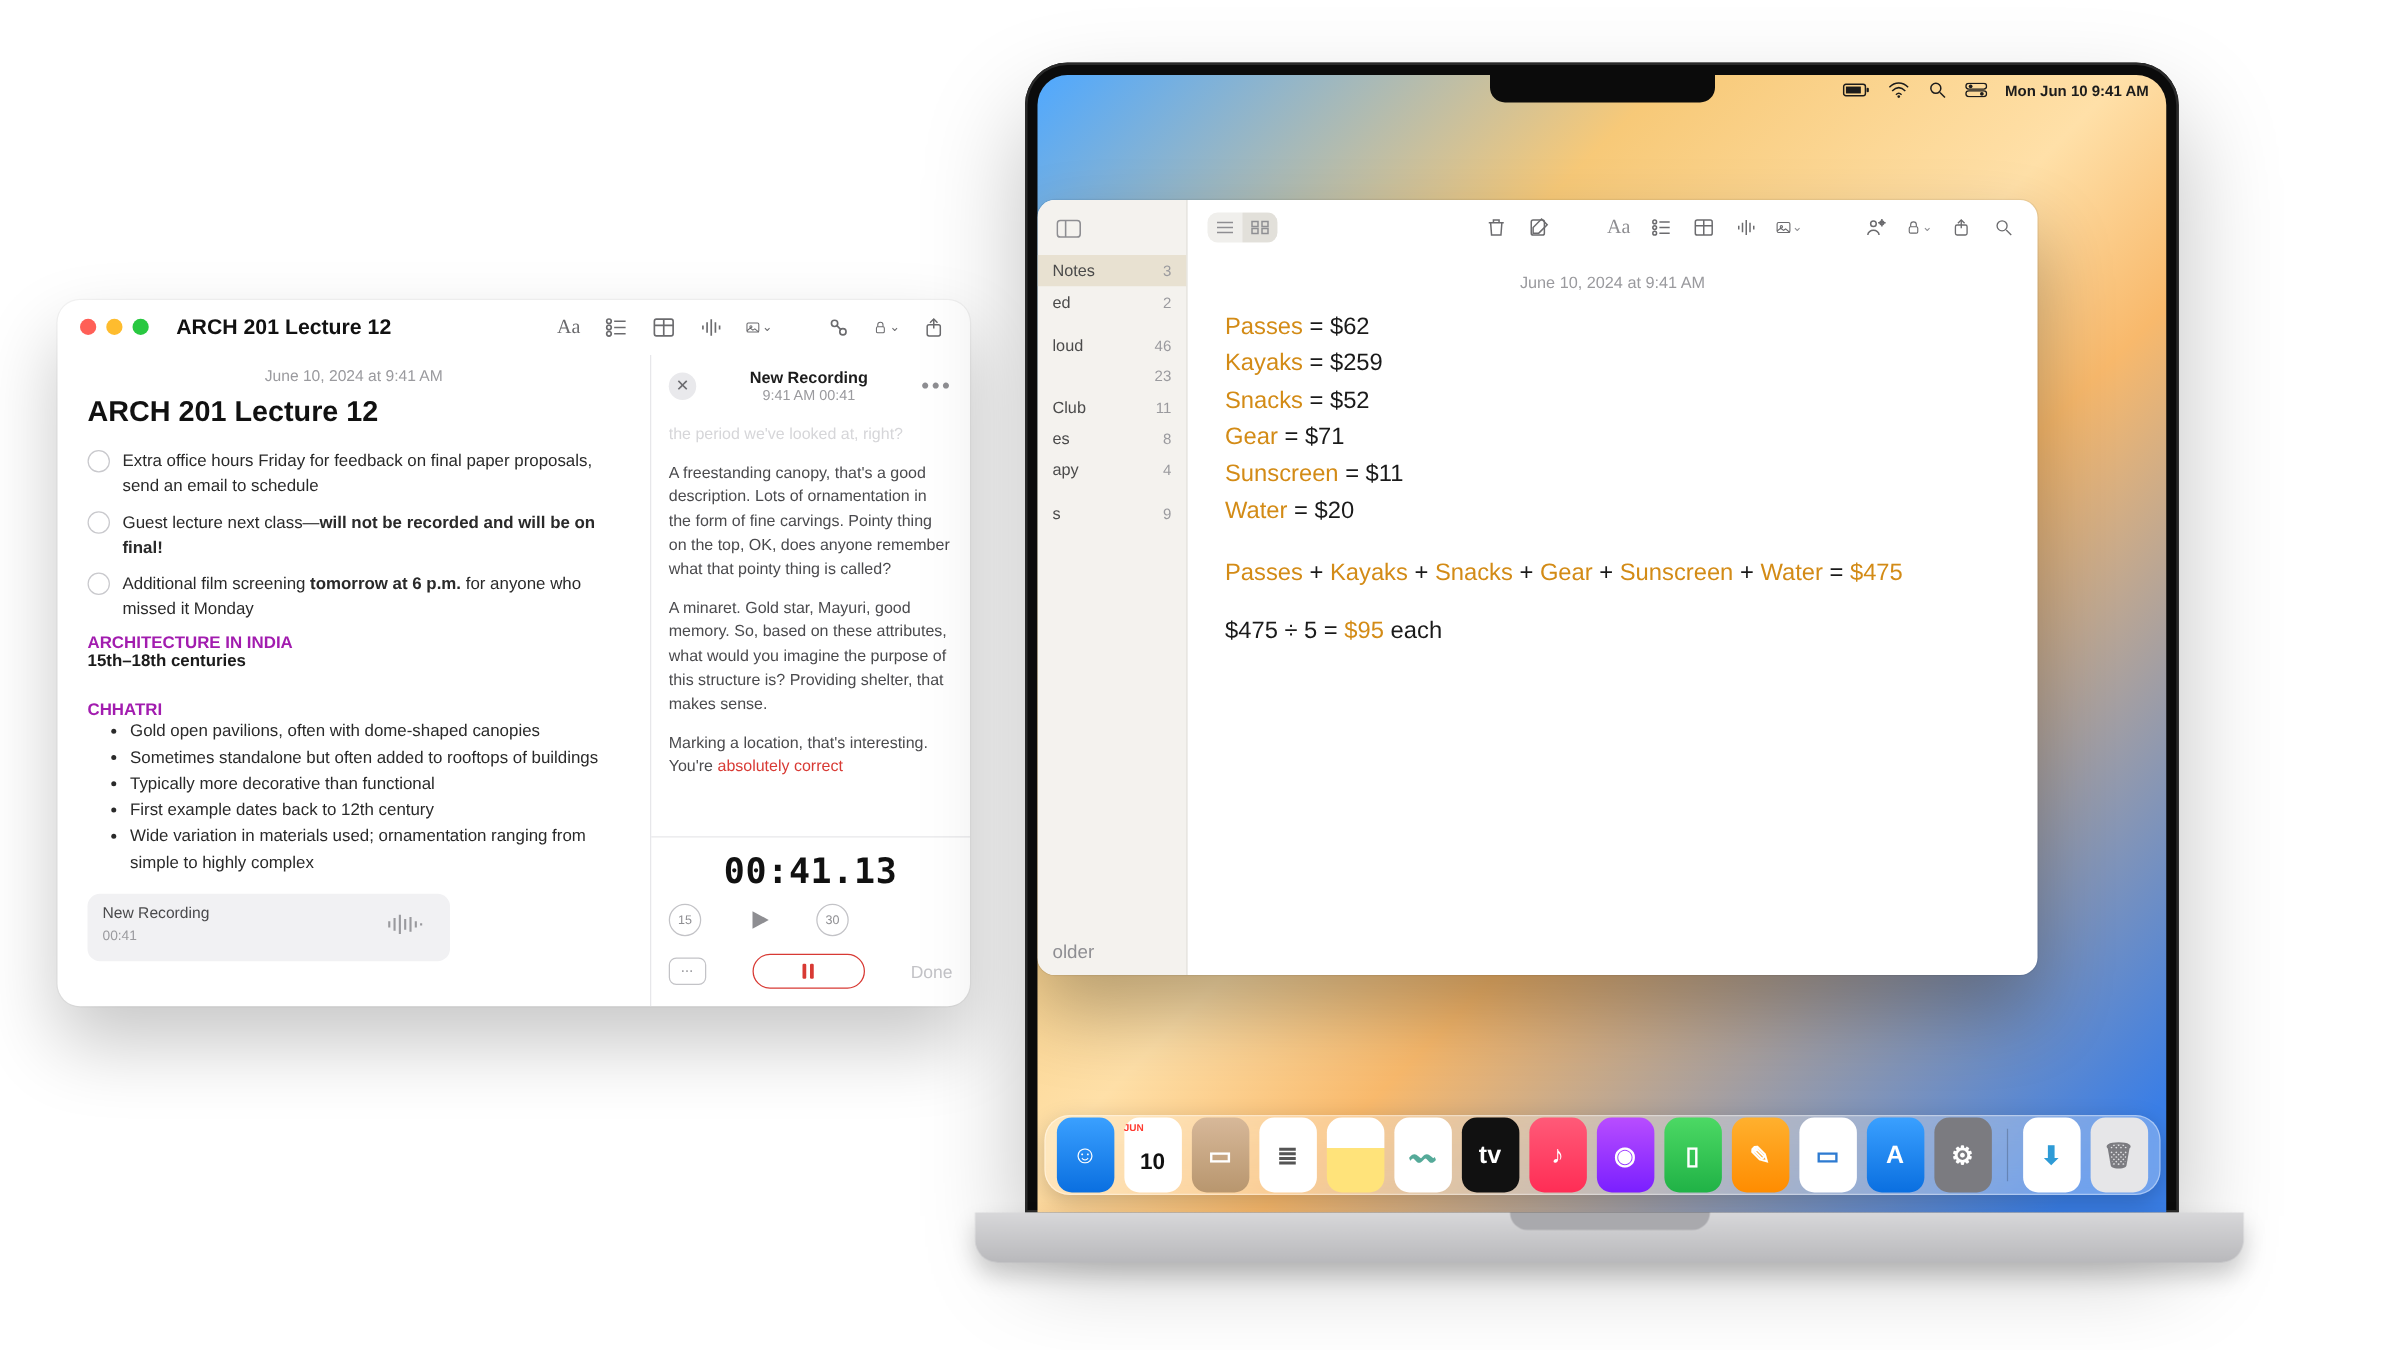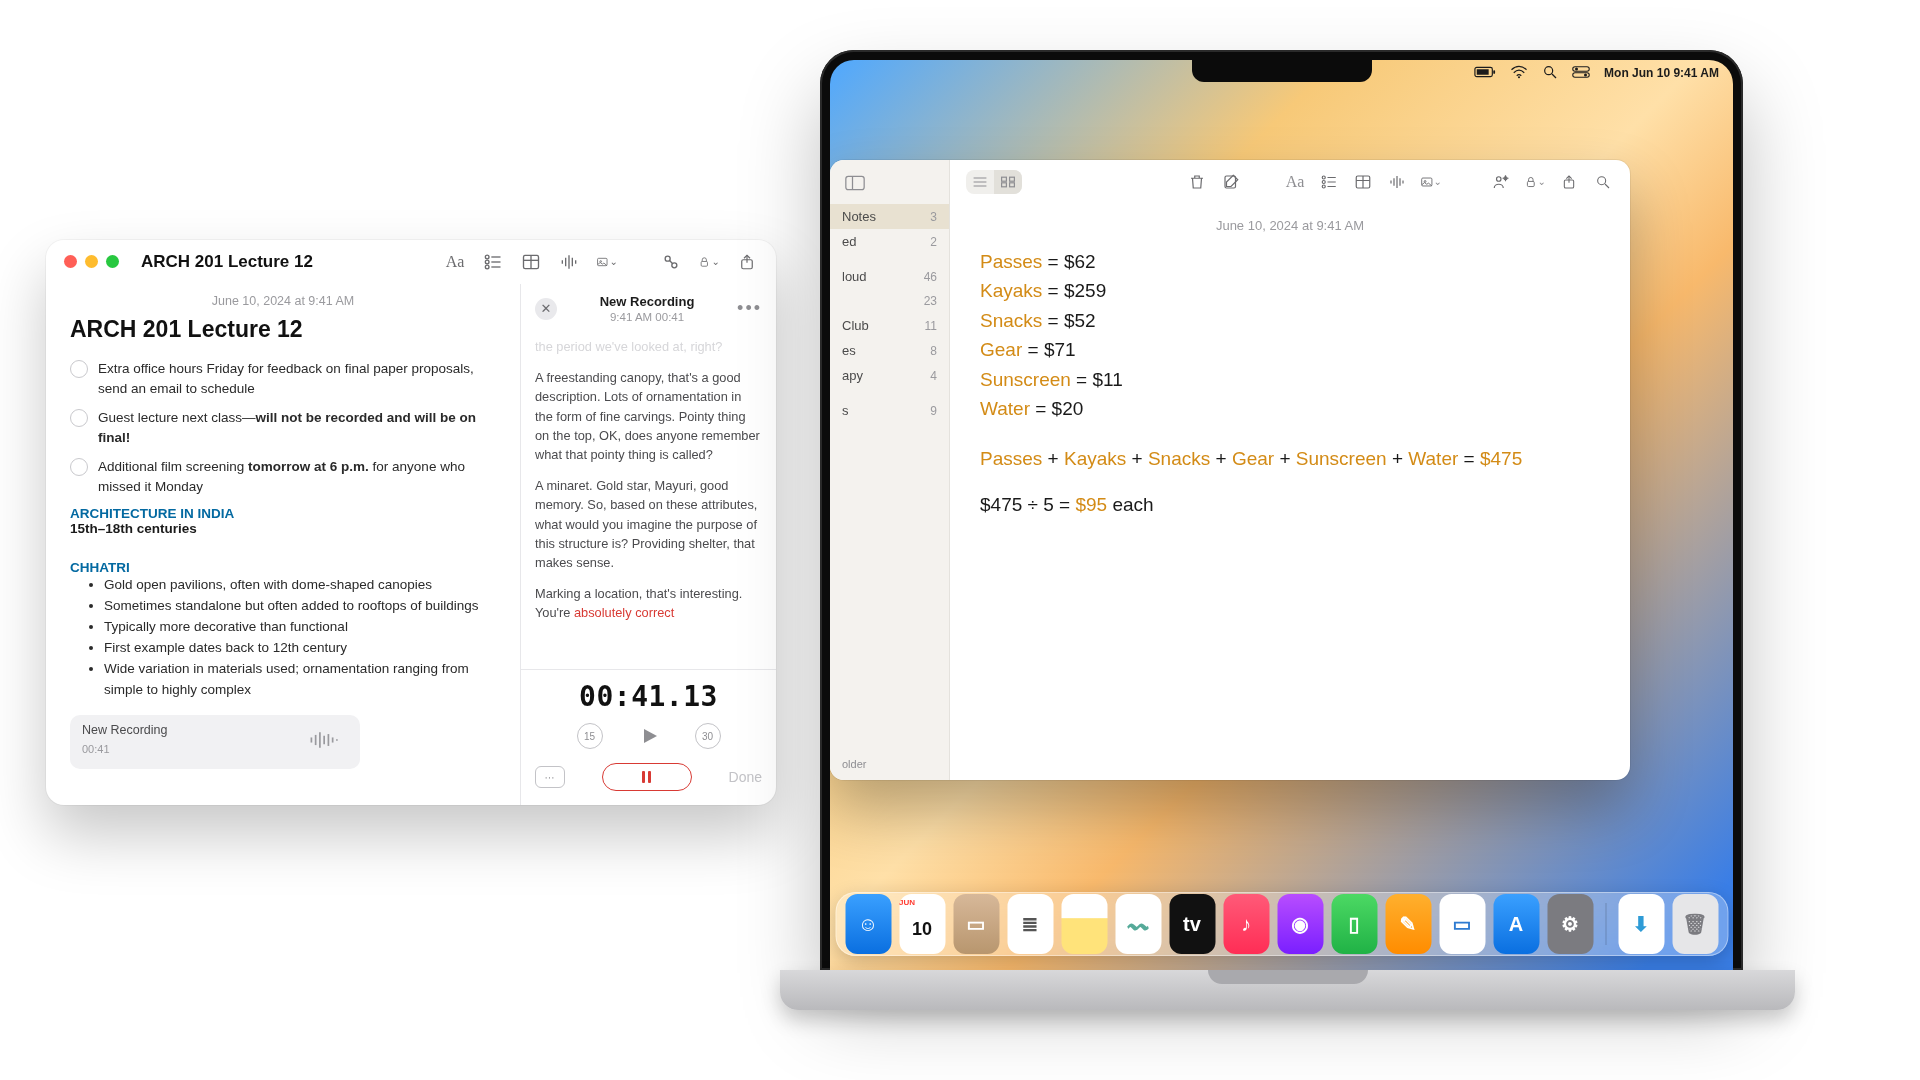--- a/index.html
+++ b/index.html
@@ -49,7 +49,7 @@
   .note-title-h { font-size:23px; font-weight:800; color:#111; margin-bottom:16px;}
   .check-item { display:flex; gap:10px; font-size:13.5px; color:#2a2a2a; line-height:1.45; margin-bottom:10px;}
   .checkbox { width:18px;height:18px;border:1.6px solid #c9c9cd;border-radius:50%; flex:0 0 18px; margin-top:1px;}
-  .note-section-h { font-size:13.5px; font-weight:700; margin-top:8px; color:#0369a1;}
+  .note-section-h { font-size:13.5px; font-weight:700; margin-top:8px; color:#a21caf;}
   .note-sub { font-size:13.5px; color:#1b1b1b; font-weight:700; margin-bottom:6px;}
   ul.bullets { list-style: disc; padding-left:34px; font-size:13.5px; color:#2a2a2a; line-height:1.55;}
   .note-main b{font-weight:700;}

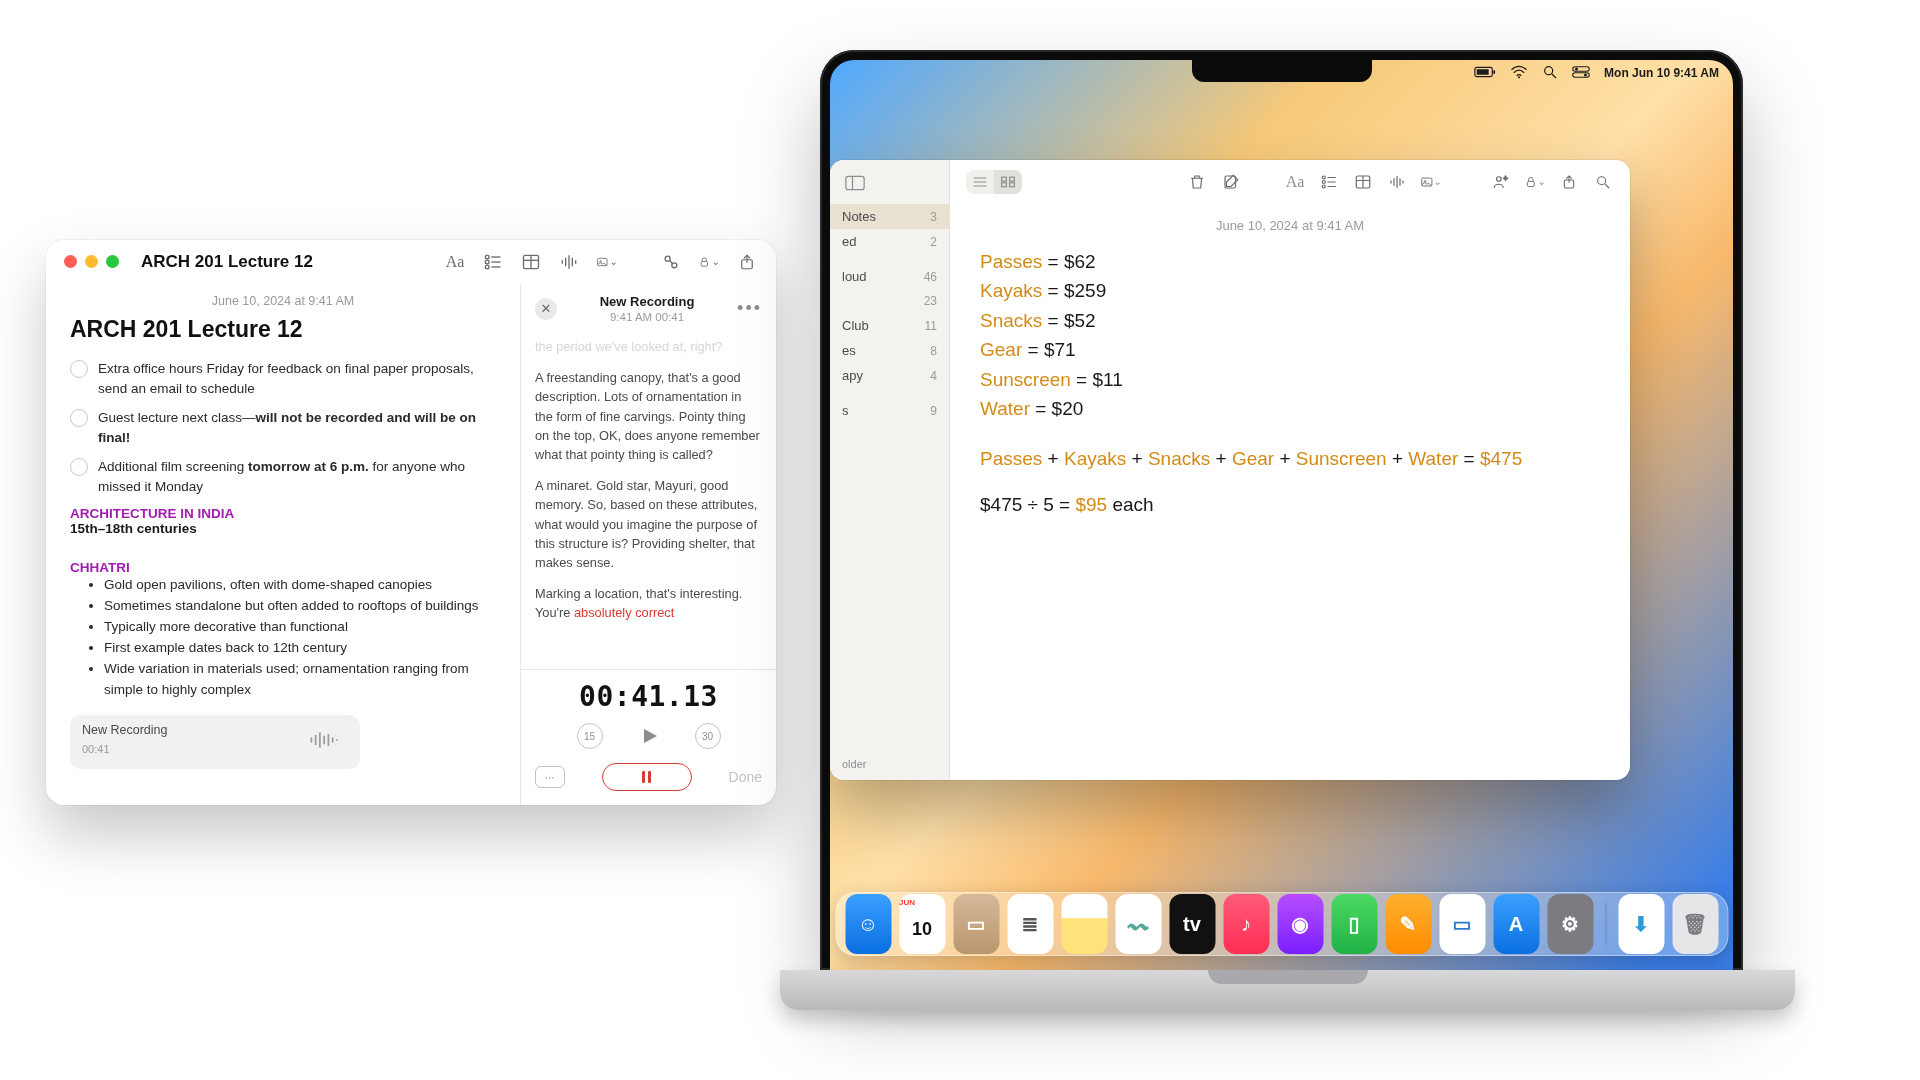--- a/index.html
+++ b/index.html
@@ -77,7 +77,7 @@
   .transcript .hl-red{color:#d83a34;}
   .player{border-top:1px solid #e7e7ea;padding:10px 14px 14px;}
   .timer{font-family:"SF Mono",Menlo,monospace;font-size:28px;font-weight:700;text-align:center;color:#111;letter-spacing:.5px;}
-  .controls{display:flex;justify-content:center;gap:34px;margin-top:10px;align-items:center;}
+  .controls{display:flex;gap:34px;margin-top:10px;align-items:center;}
   .ctrl{color:#8e8e92;display:flex;align-items:center;justify-content:center;}
   .ctrl .ring{width:26px;height:26px;border:1.4px solid #c3c3c7;border-radius:50%;display:flex;align-items:center;justify-content:center;font-size:10px;color:#8e8e92;}
   .play svg{fill:#8e8e92;stroke:none;}

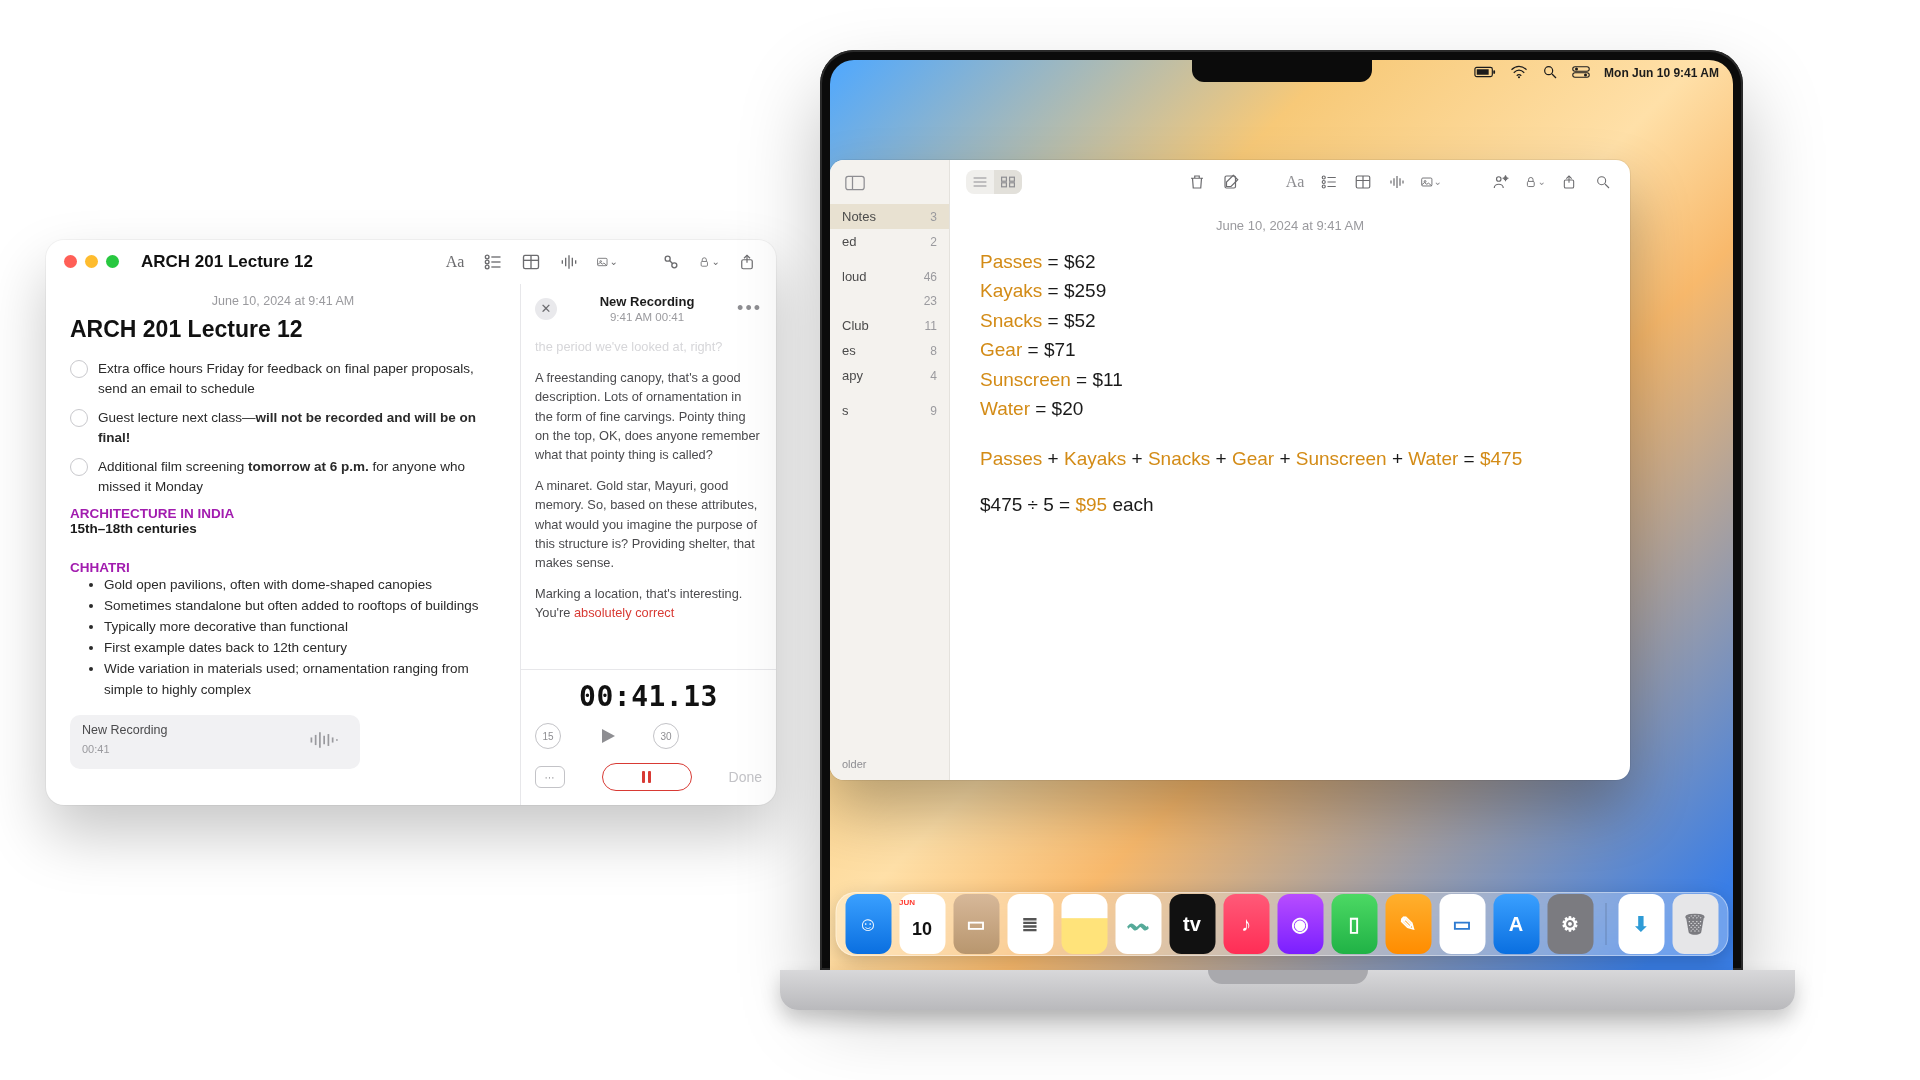--- a/index.html
+++ b/index.html
@@ -124,7 +124,7 @@
   .sb-row{display:flex;justify-content:space-between;align-items:center;padding:5px 12px;white-space:nowrap;overflow:hidden;text-align:center;}
   .sb-row.sel{background:#e8e1d1;}
   .sb-row .ct{color:#9a9a9e;font-size:12px;}
-  .sb-footer{position:absolute;bottom:10px;left:12px;font-size:11px;color:#8e8e92;}
+  .sb-footer{position:absolute;bottom:10px;left:12px;font-size:15px;color:#8e8e92;}
   .note-pane{flex:1;display:flex;flex-direction:column;}
   .pane-toolbar{
     height:44px;border-bottom:1px solid rgba(0,0,0,0);

